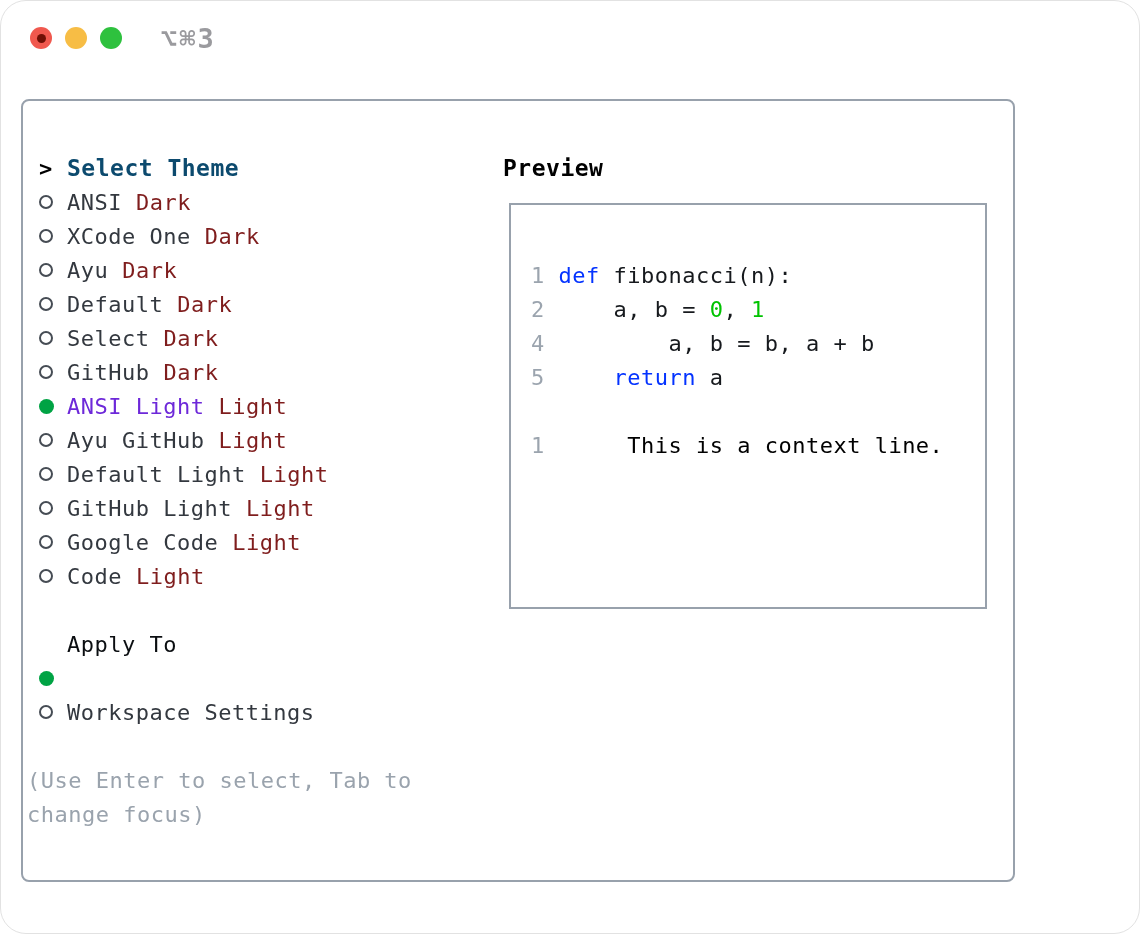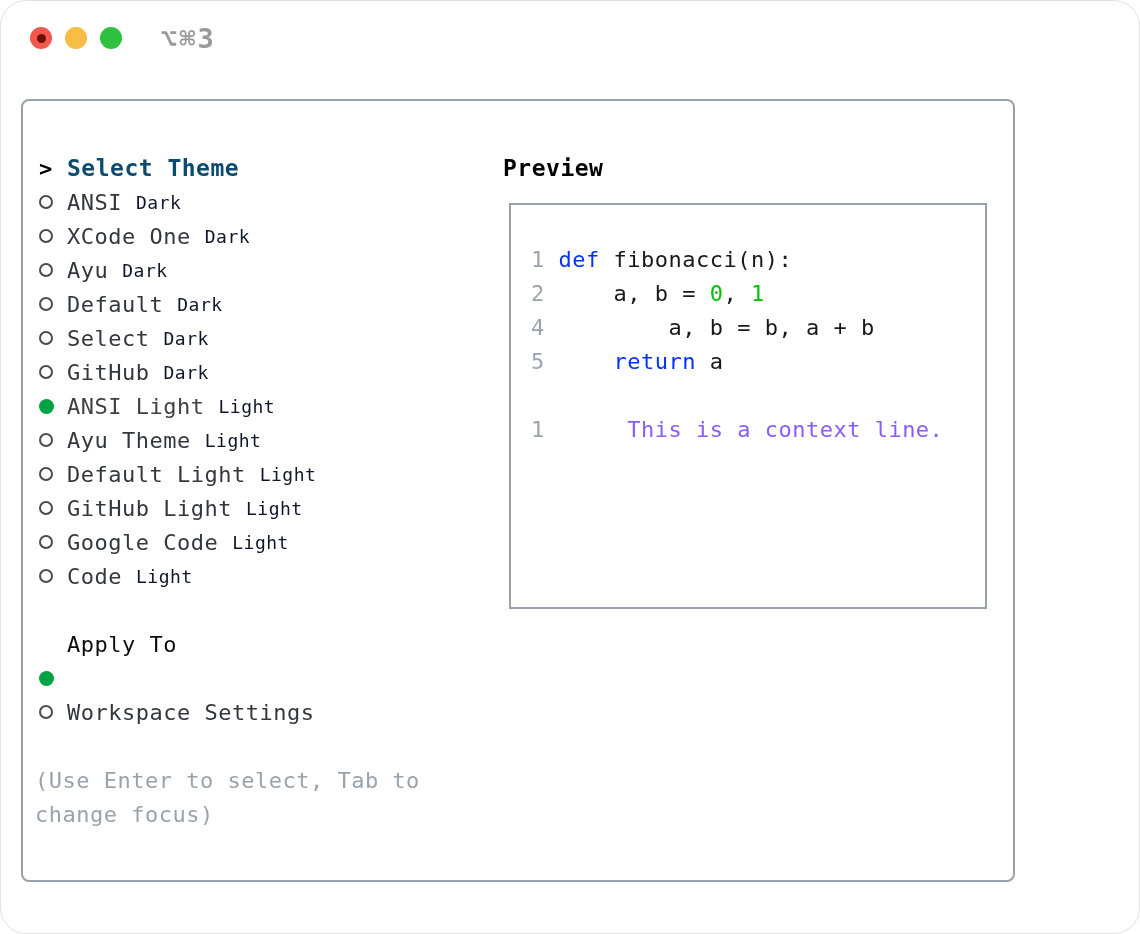--- a/index.html
+++ b/index.html
@@ -43,7 +43,7 @@
   .section-title { font-weight:bold; color:#0c4a6e; font-size:23px; letter-spacing:0.5px; }
   .list { position:absolute; }
   .name    { font-size:22px; letter-spacing:0.5px; color:#33383f; }
-  .variant { font-size:18px; letter-spacing:0.5px; color:#0f172a; margin-left:14px; }
+  .variant { font-size:22px; letter-spacing:0.5px; color:#7f1d1d; margin-left:14px; }
   .selected .name { color:#404040; }
   .header-row   { position:absolute; left:16px; top:50px; }
   .theme-list   { position:absolute; left:16px; top:84px; }

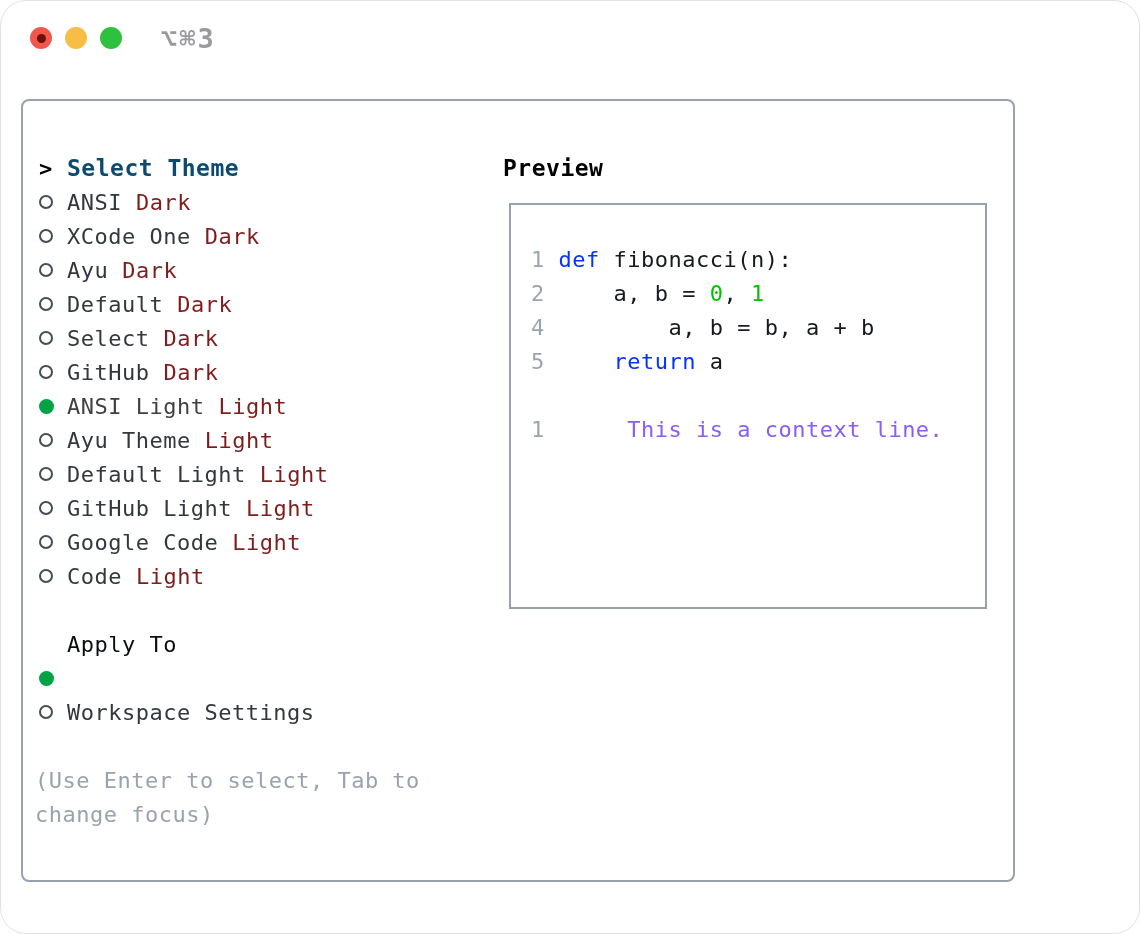--- a/index.html
+++ b/index.html
@@ -67,7 +67,7 @@
     position:absolute; left:486px; top:102px; width:478px; height:406px;
     border:2px solid #98a1ac; background:#ffffff;
   }
-  .code { padding:38px 0 0 20px; }
+  .code { padding:30px 0 0 20px;margin-top:24px; }
   .code-line { height:34px; line-height:34px; white-space:pre; font-size:22px;
                letter-spacing:0.5px; }
   .num    { color:#9ba4ae; }

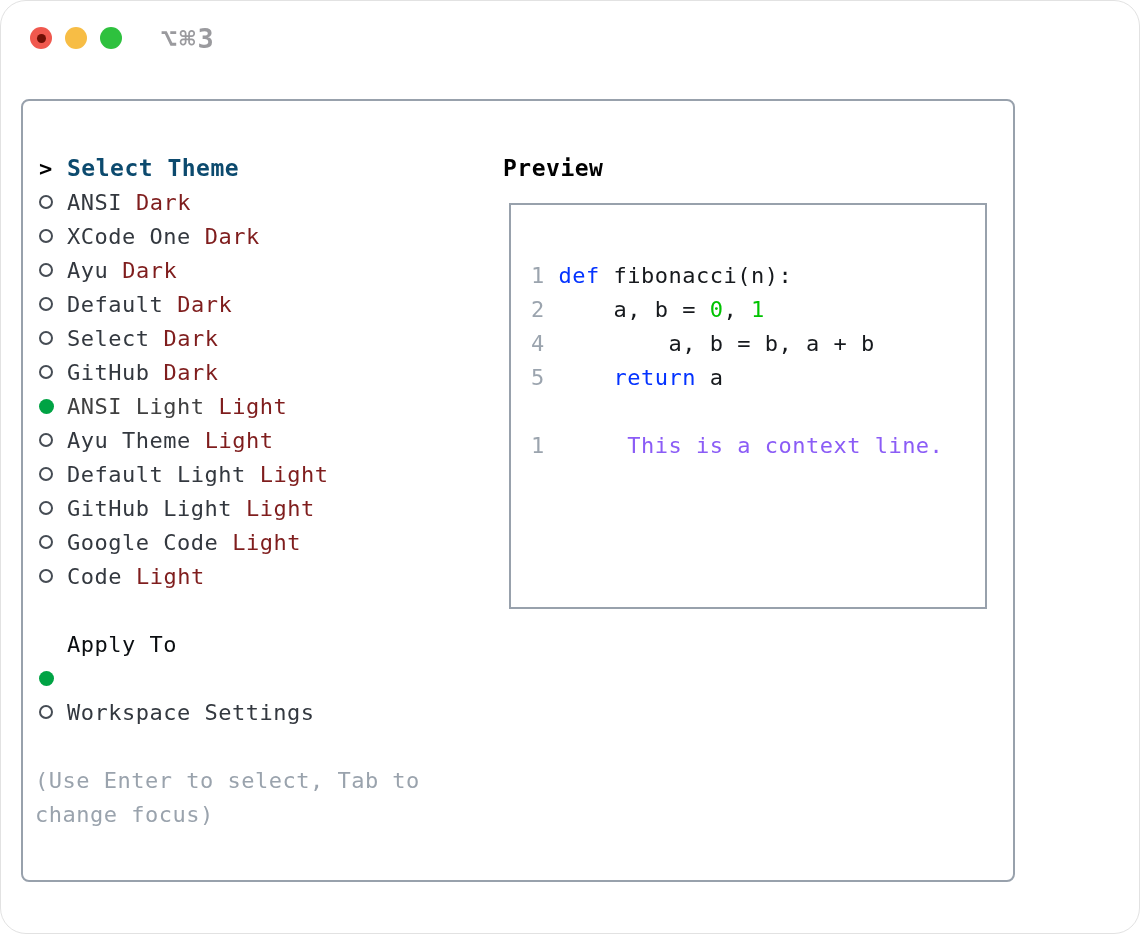--- a/index.html
+++ b/index.html
@@ -44,7 +44,7 @@
   .list { position:absolute; }
   .name    { font-size:22px; letter-spacing:0.5px; color:#33383f; }
   .variant { font-size:22px; letter-spacing:0.5px; color:#7f1d1d; margin-left:14px; }
-  .selected .name { color:#404040; }
+  .selected .name { color:#6d28d9; }
   .header-row   { position:absolute; left:16px; top:50px; }
   .theme-list   { position:absolute; left:16px; top:84px; }
   .apply-header { position:absolute; left:44px; top:526px; font-size:22px;

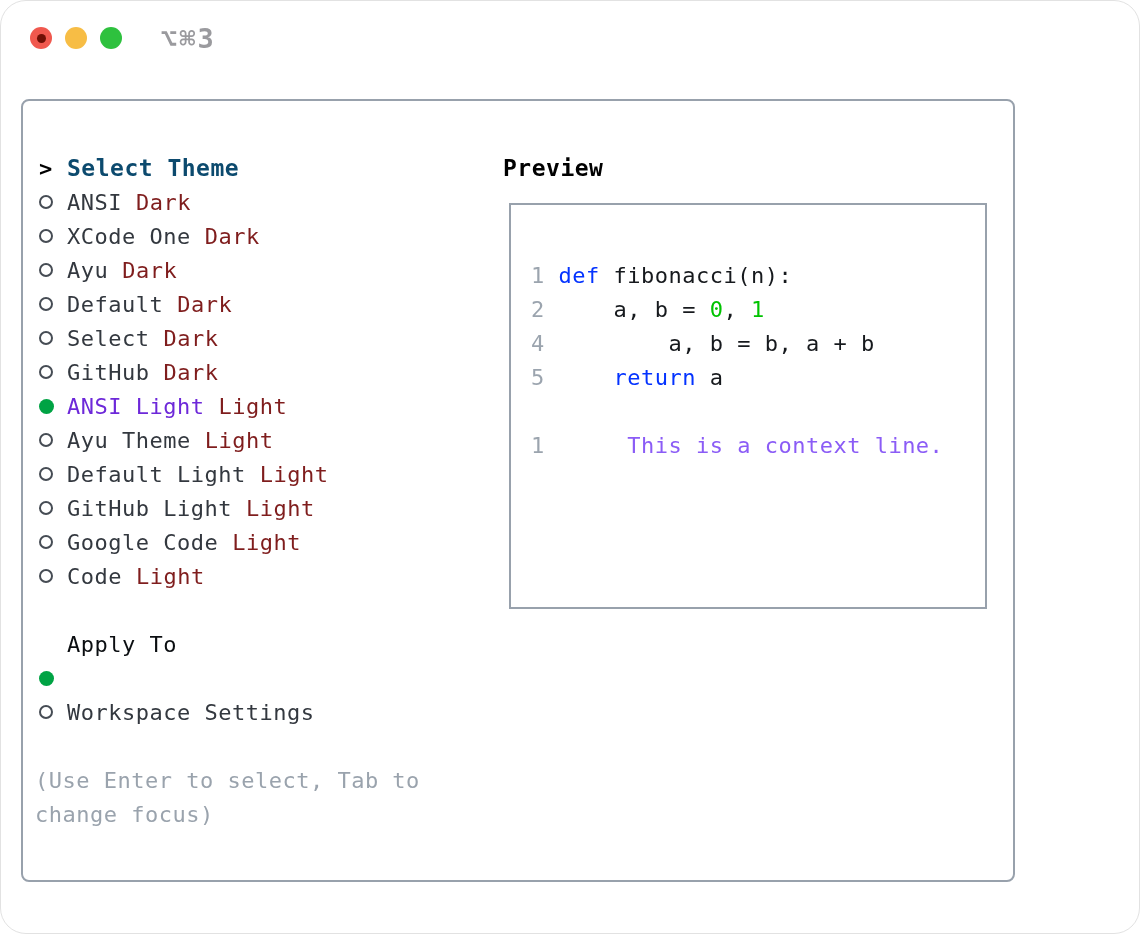--- a/index.html
+++ b/index.html
@@ -108,7 +108,7 @@
         <div class="row"><span class="bullet-cell"><span class="radio"></span></span><span class="name">Select</span><span class="variant">Dark</span></div>
         <div class="row"><span class="bullet-cell"><span class="radio"></span></span><span class="name">GitHub</span><span class="variant">Dark</span></div>
         <div class="row selected"><span class="bullet-cell"><span class="radio filled"></span></span><span class="name">ANSI Light</span><span class="variant">Light</span></div>
-        <div class="row"><span class="bullet-cell"><span class="radio"></span></span><span class="name">Ayu Theme</span><span class="variant">Light</span></div>
+        <div class="row"><span class="bullet-cell"><span class="radio"></span></span><span class="name">Ayu GitHub</span><span class="variant">Light</span></div>
         <div class="row"><span class="bullet-cell"><span class="radio"></span></span><span class="name">Default Light</span><span class="variant">Light</span></div>
         <div class="row"><span class="bullet-cell"><span class="radio"></span></span><span class="name">GitHub Light</span><span class="variant">Light</span></div>
         <div class="row"><span class="bullet-cell"><span class="radio"></span></span><span class="name">Google Code</span><span class="variant">Light</span></div>

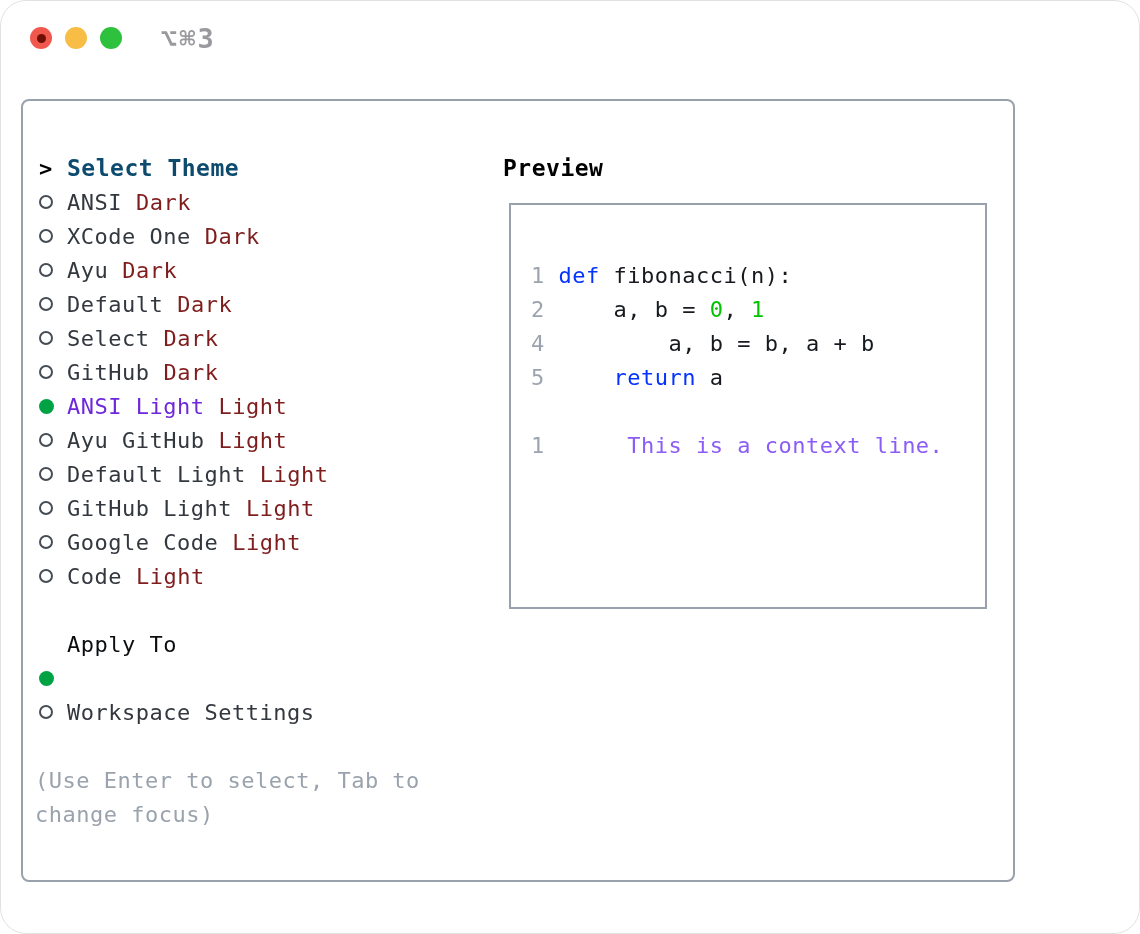--- a/index.html
+++ b/index.html
@@ -75,7 +75,7 @@
   .tk-kw  { color:#0433ff; }
   .tk-bi  { color:#00b4c4; }
   .tk-lit { color:#00c300; }
-  .tk-ctx { color:#8b5cf6; }
+  .tk-ctx { color:#000000; }
   .tk-del { color:#cb3327; }
   .tk-add { color:#00c300; }
 </style>

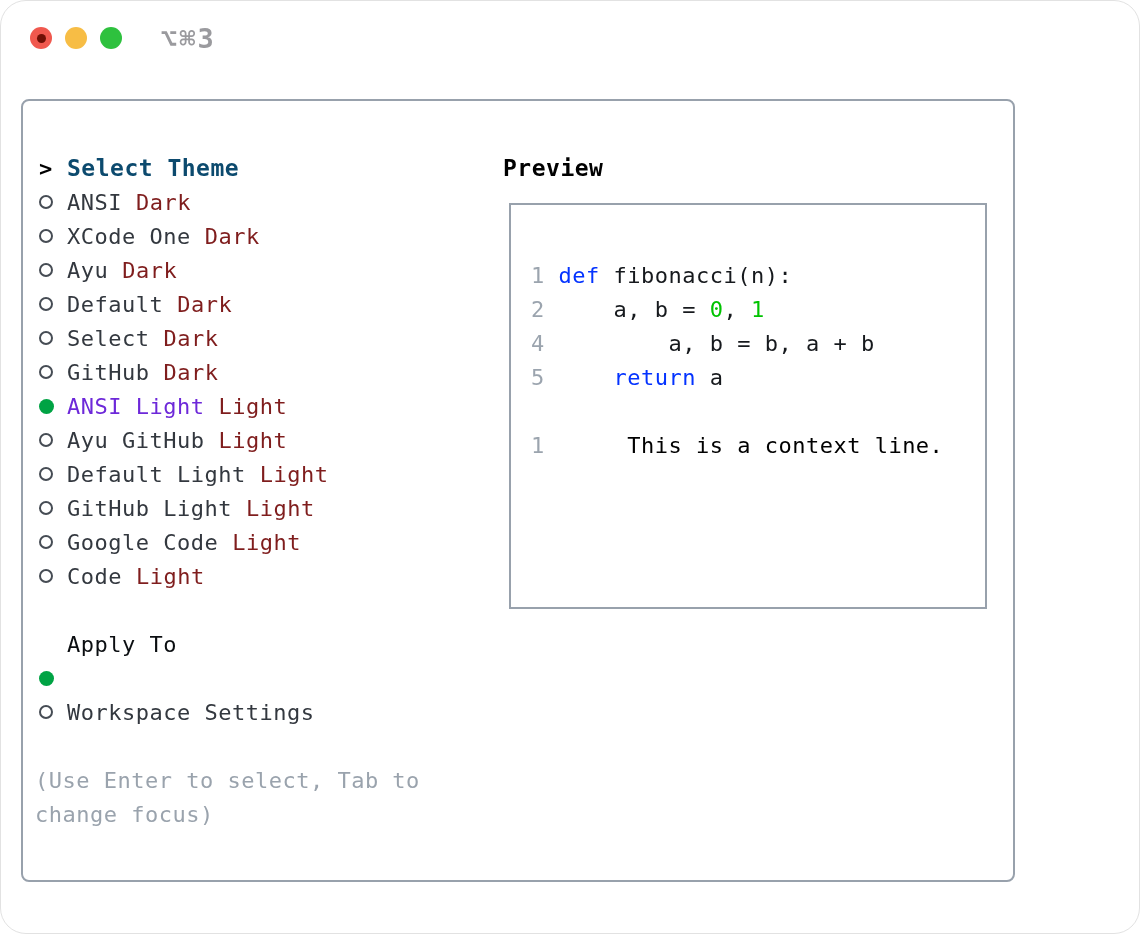--- a/index.html
+++ b/index.html
@@ -52,7 +52,7 @@
                   display:flex; align-items:center; }
   .apply-list   { position:absolute; left:16px; top:560px; }
   .hint {
-    position:absolute; left:12px; font-size:22px; letter-spacing:0.5px;
+    position:absolute; left:4px; font-size:22px; letter-spacing:0.5px;
     color:#9aa3ad; height:34px; display:flex; align-items:center;
   }
   .hint.l1 { top:662px; }

